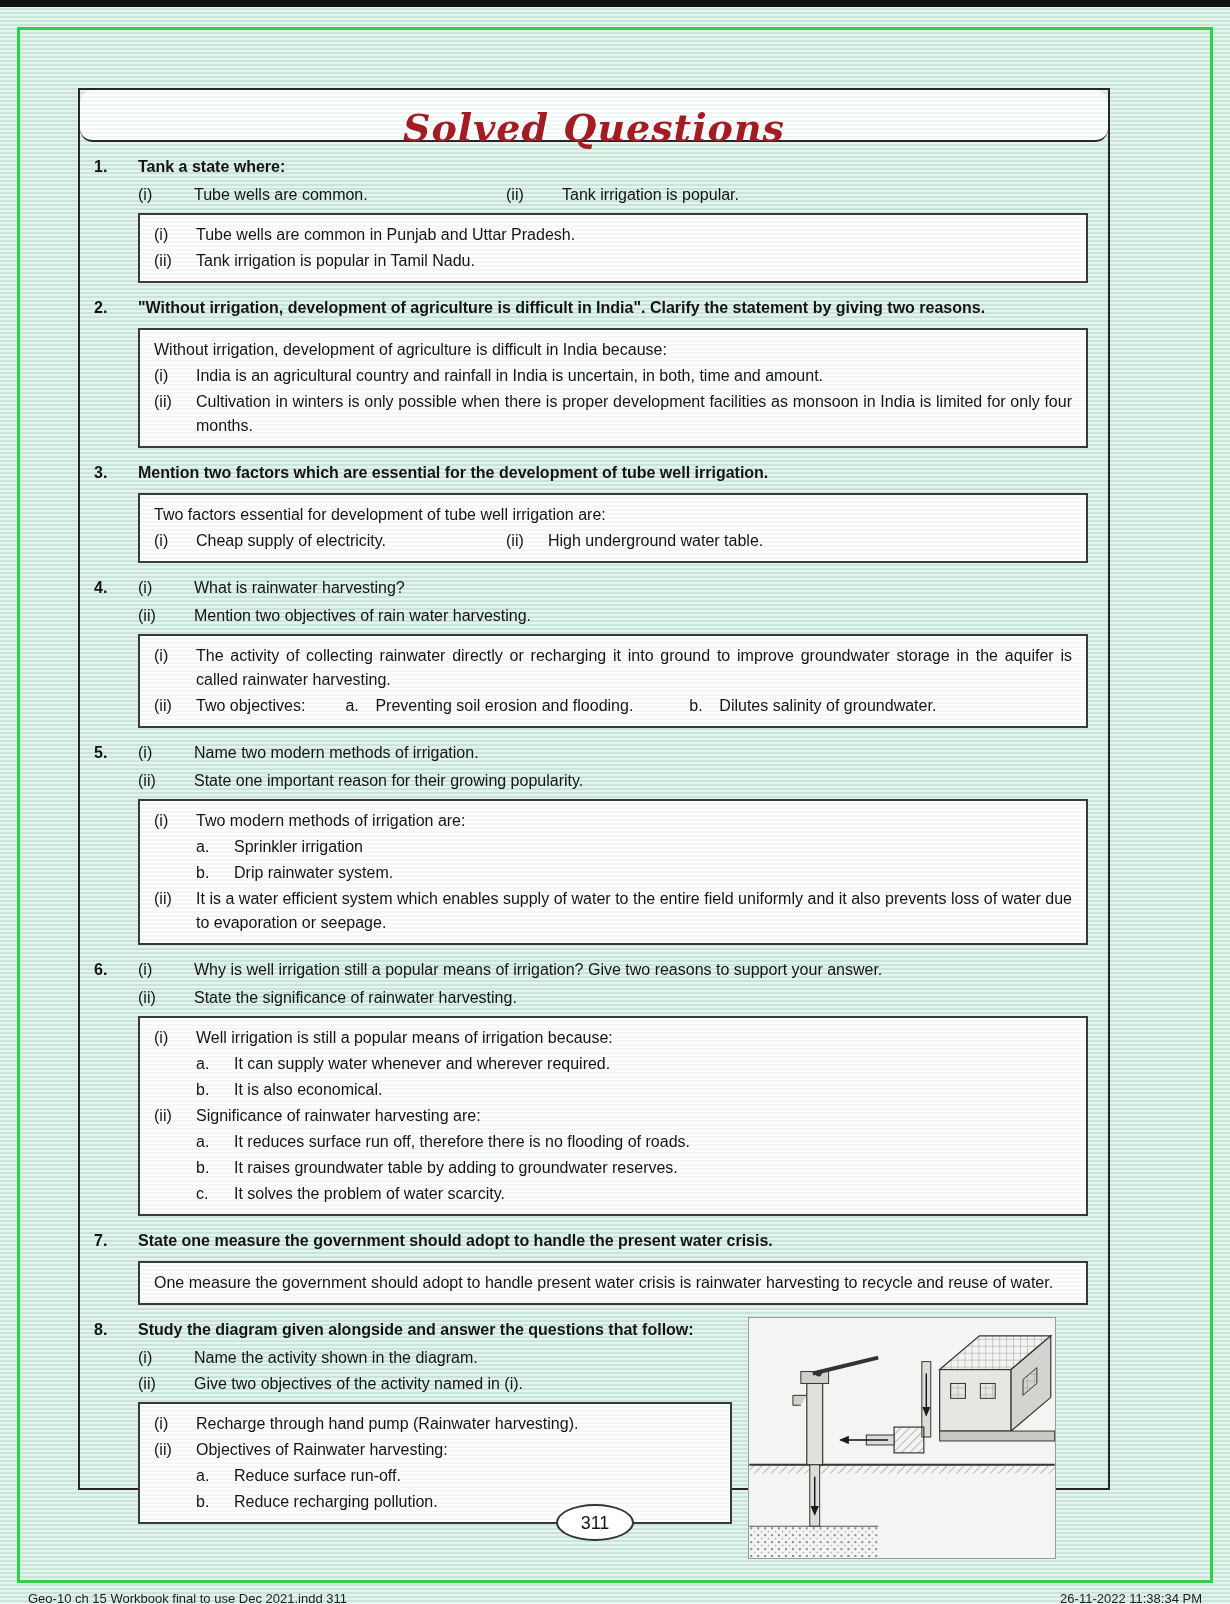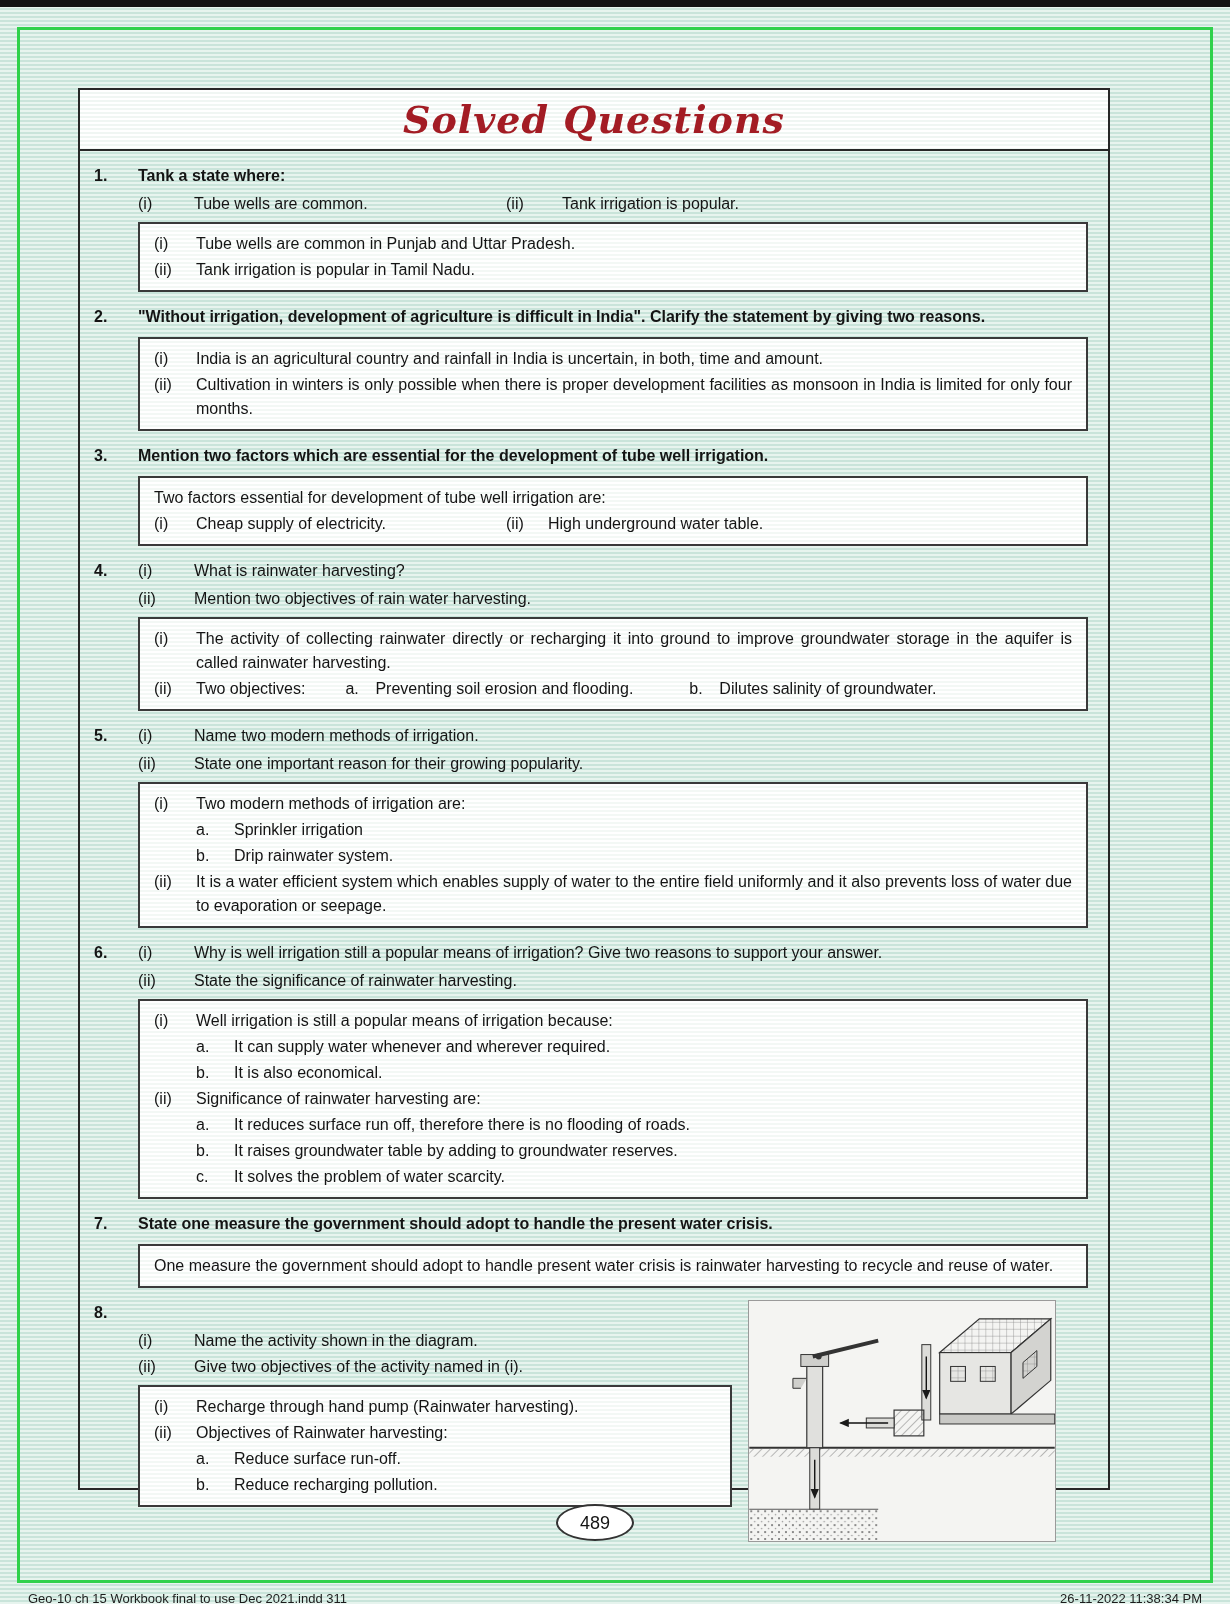--- a/index.html
+++ b/index.html
@@ -17,9 +17,10 @@
     border:2px solid #272727; z-index:2;
   }
   .title-bar {
-    height:61px; border-bottom:2px solid #272727;
-    display:flex; align-items:center; justify-content:center;
+    height:52px; border-bottom:2px solid #272727;
+    display:flex; align-items:flex-end; justify-content:center;
     background: repeating-linear-gradient(180deg, #ffffff 0 2px, #f0f6f3 2px 4px);
+    border-radius: 13px;
   }
   .title {
     font-family:"DejaVu Serif", serif; font-style:italic; font-weight:bold;

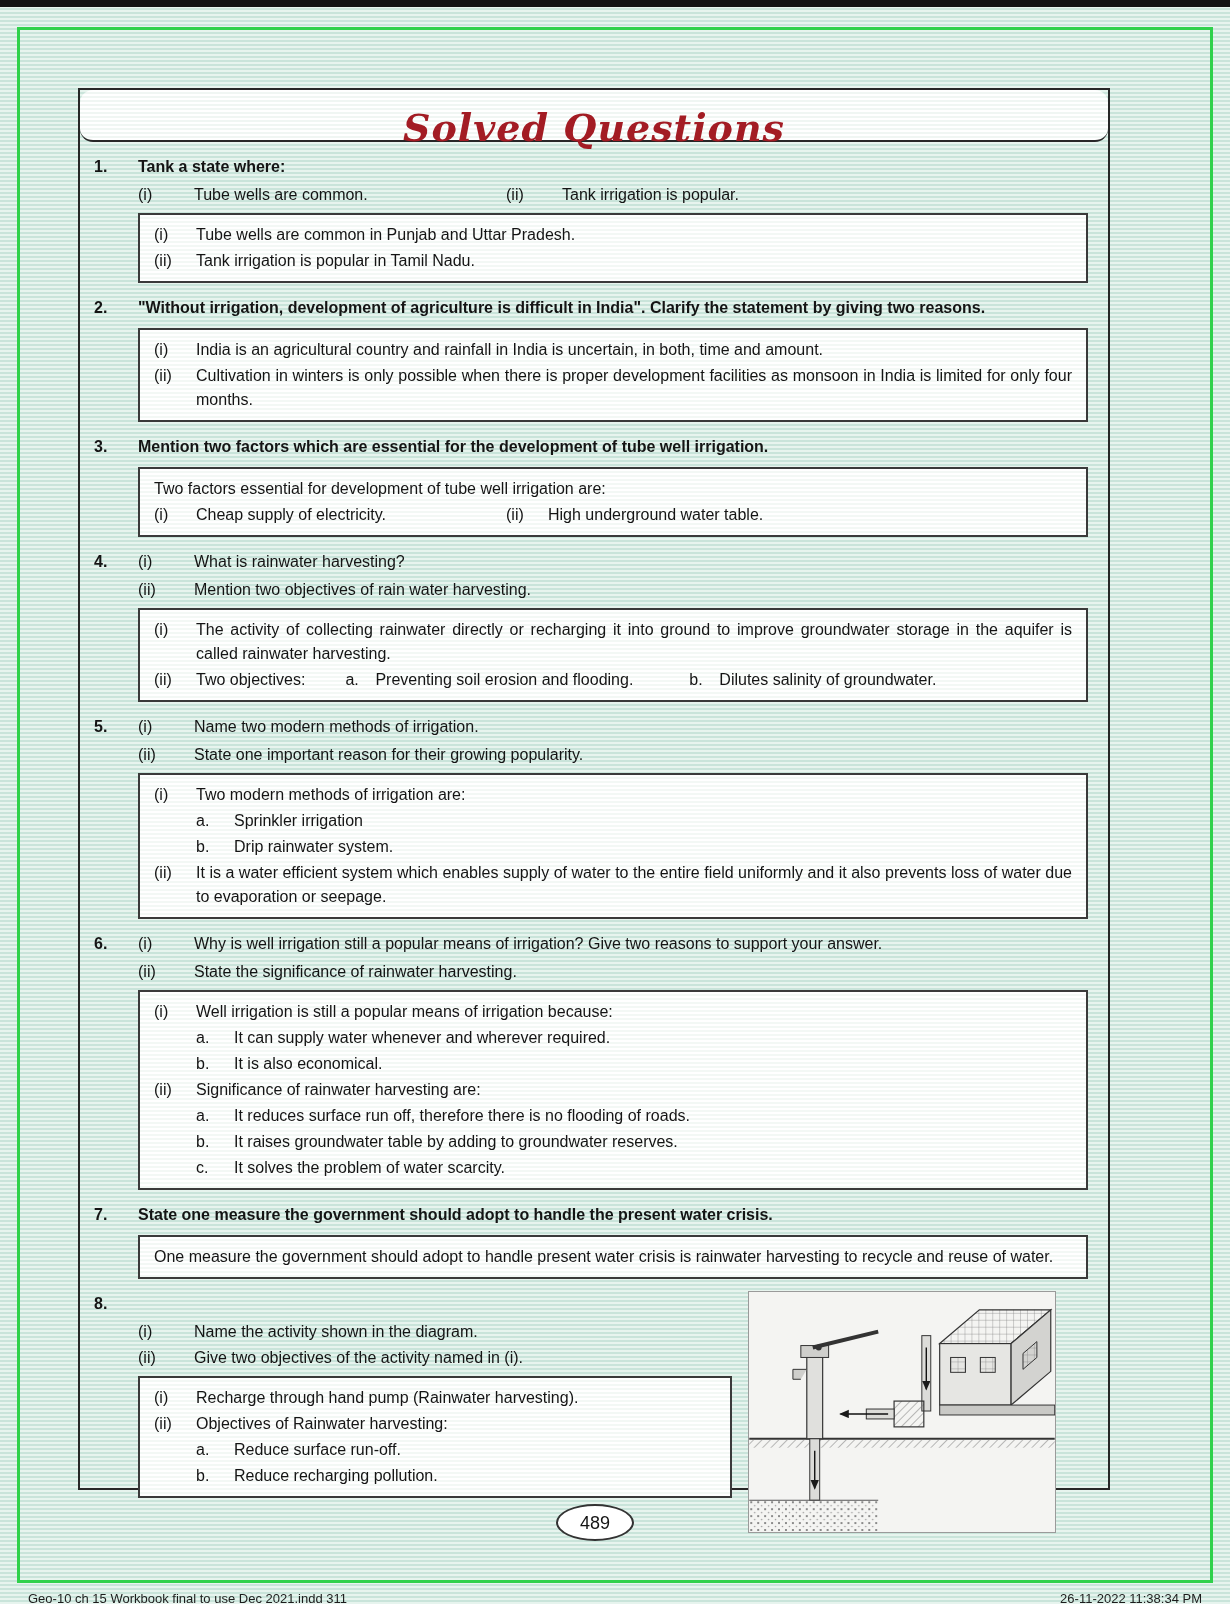--- a/index.html
+++ b/index.html
@@ -122,6 +122,7 @@
         <span class="q-heading">"Without irrigation, development of agriculture is difficult in India". Clarify the statement by giving two reasons.</span>
       </div>
       <div class="ans-box">
+        <div class="ans-intro">Without irrigation, development of agriculture is difficult in India because:</div>
         <div class="ans-line">
           <span class="albl">(i)</span>
           <span class="atxt">India is an agricultural country and rainfall in India is uncertain, in both, time and amount.</span>

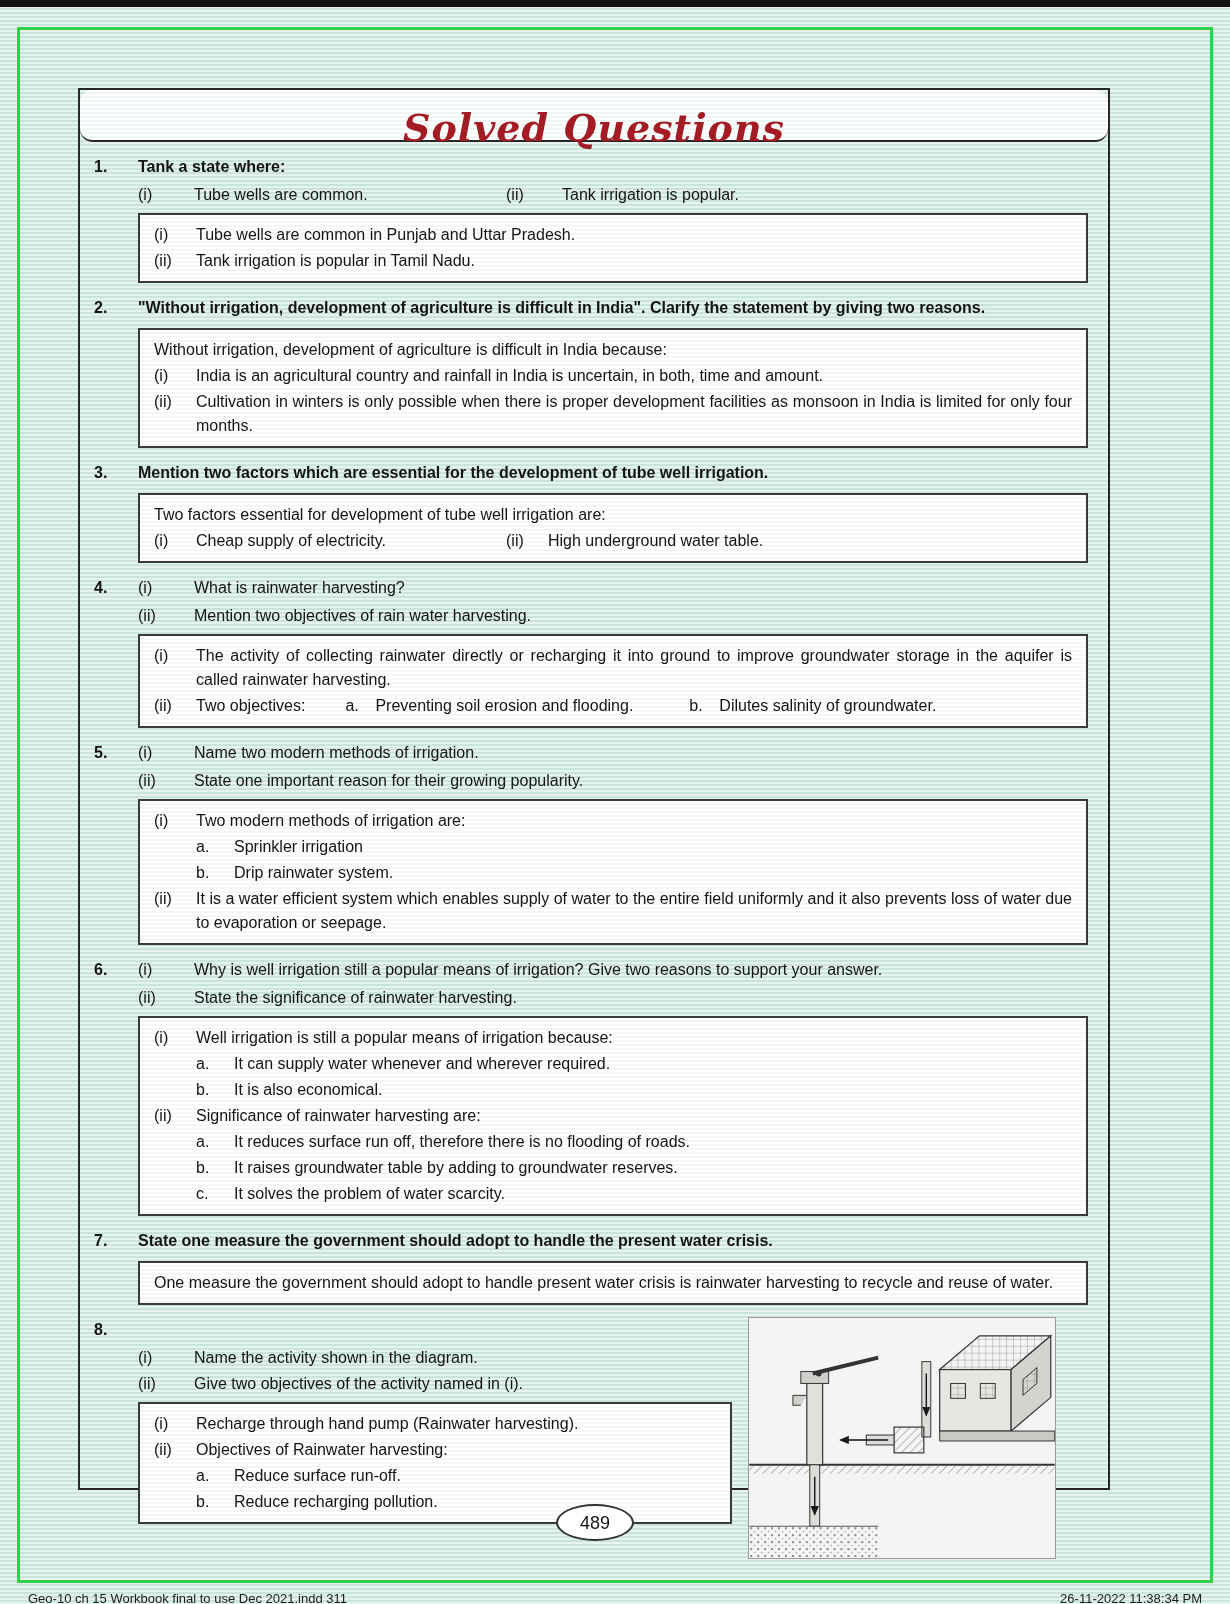--- a/index.html
+++ b/index.html
@@ -284,6 +284,7 @@
       <div class="q8-left">
         <div class="q-head">
           <span class="q-num">8.</span>
+          <span class="q-heading">Study the diagram given alongside and answer the questions that follow:</span>
         </div>
         <div class="q-sub">
           <span class="lbl">(i)</span>

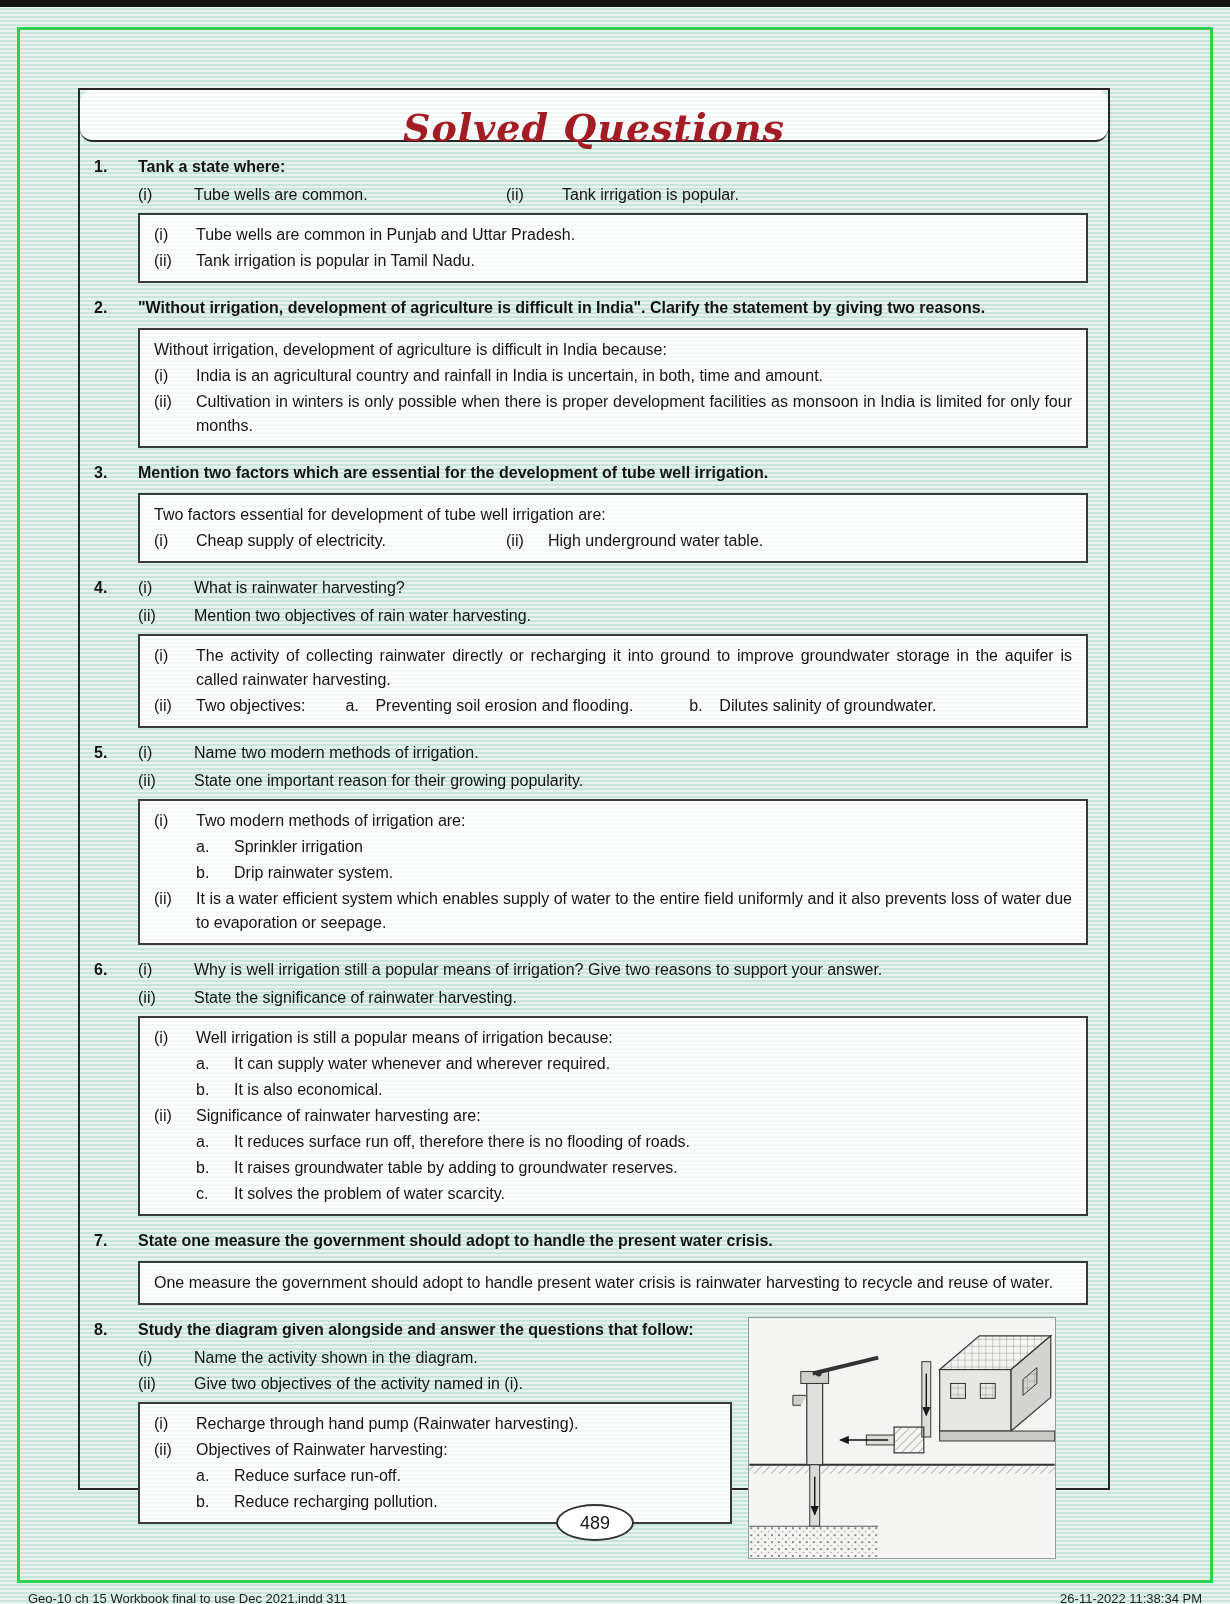--- a/index.html
+++ b/index.html
@@ -377,7 +377,7 @@
 </div>
 
 <div class="page-oval">
-  <span>489</span>
+  <span>311</span>
 </div>
 
 <div class="footer-left">Geo-10 ch 15 Workbook final to use Dec 2021.indd   311</div>

